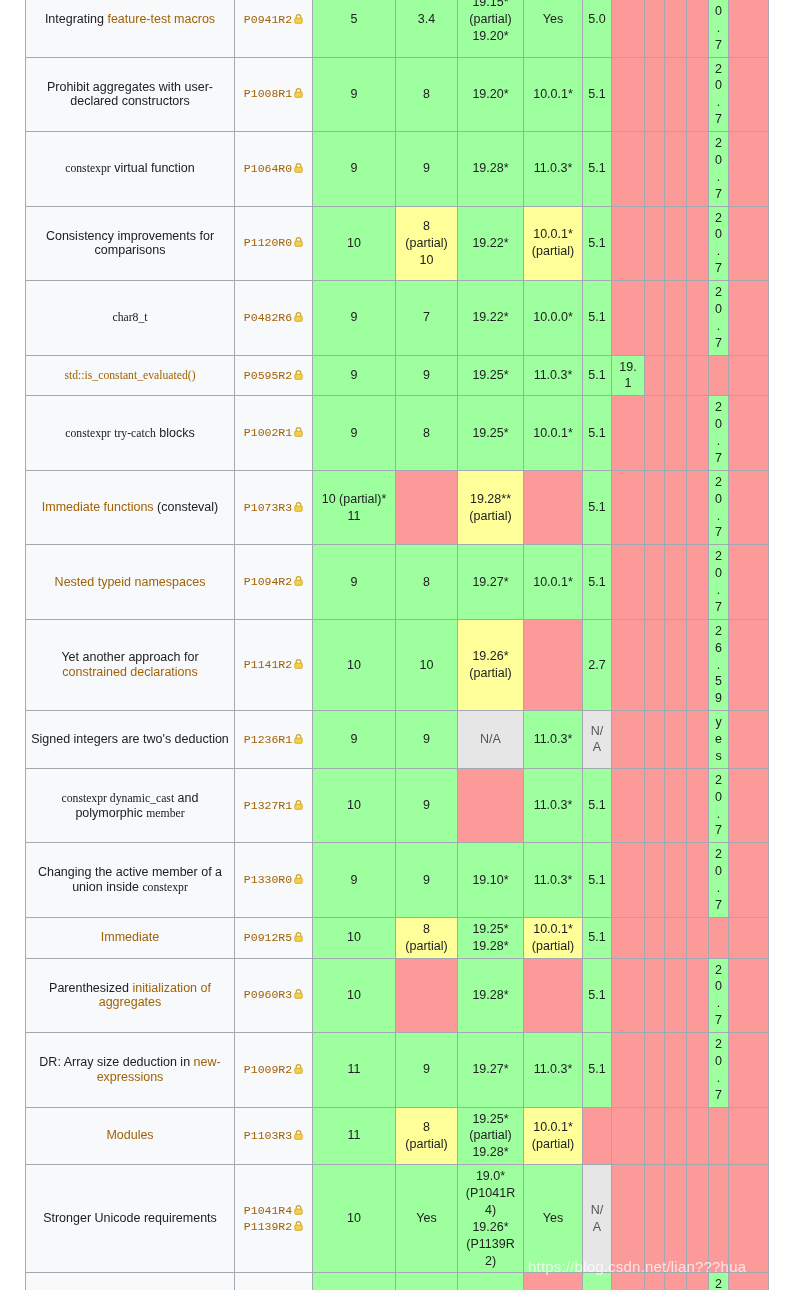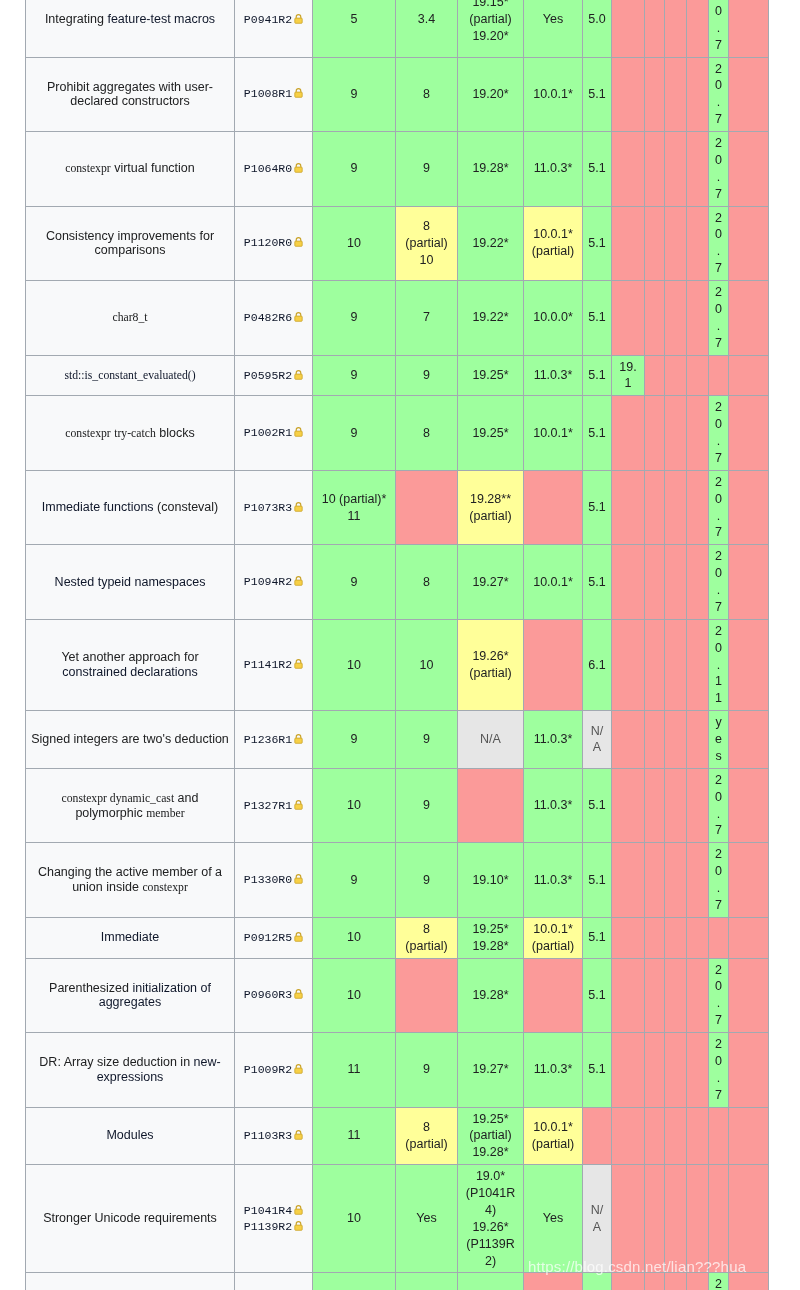--- a/index.html
+++ b/index.html
@@ -48,7 +48,7 @@
   .no{background:#fb9a99;}
   .part{background:#ffff99;}
   .na{background:#e6e6e6;color:#555;}
-  a.l{color:#0f172a;text-decoration:none;}
+  a.l{color:#a16207;text-decoration:none;}
   .mono{font-family:Liberation Serif, serif;font-size:11.7px;}
   .lock{
     display:inline-block;

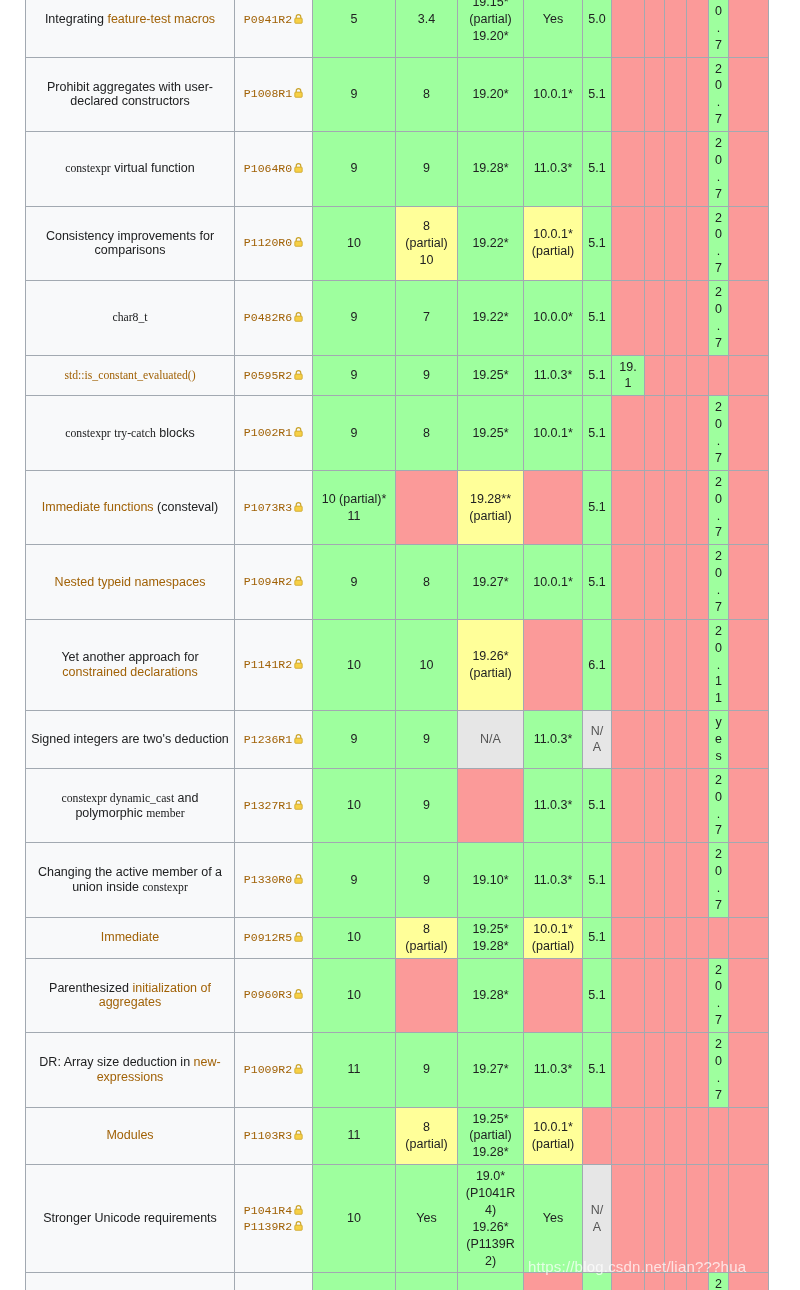--- a/index.html
+++ b/index.html
@@ -410,7 +410,7 @@
           <td class="no"></td>
           <td class="no"></td>
           <td class="yes">
-            <span class="pline">20.11</span>
+            <span class="pline">26.59</span>
           </td>
           <td class="no"></td>
         </tr>

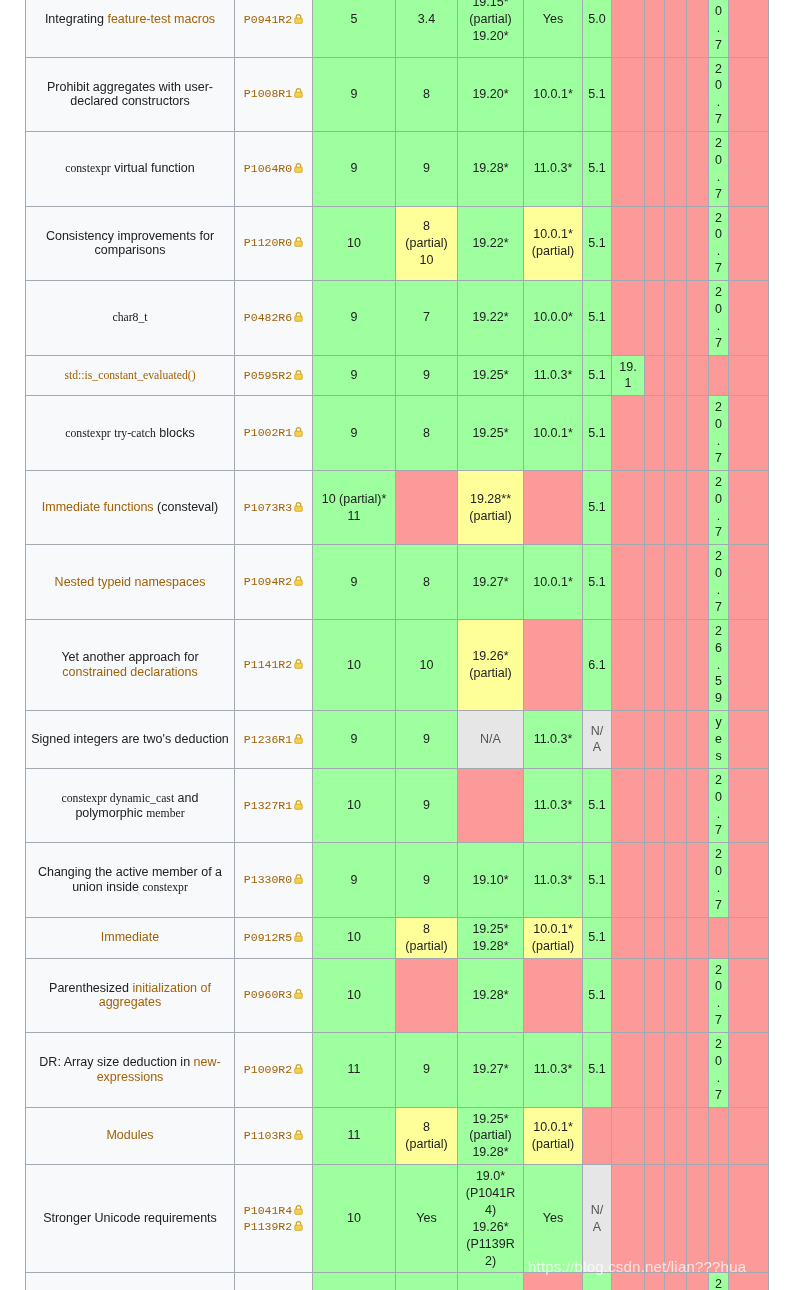--- a/index.html
+++ b/index.html
@@ -403,7 +403,7 @@
           </td>
           <td class="no"></td>
           <td class="yes">
-            <span class="pline">6.1</span>
+            <span class="pline">2.7</span>
           </td>
           <td class="no"></td>
           <td class="no"></td>

